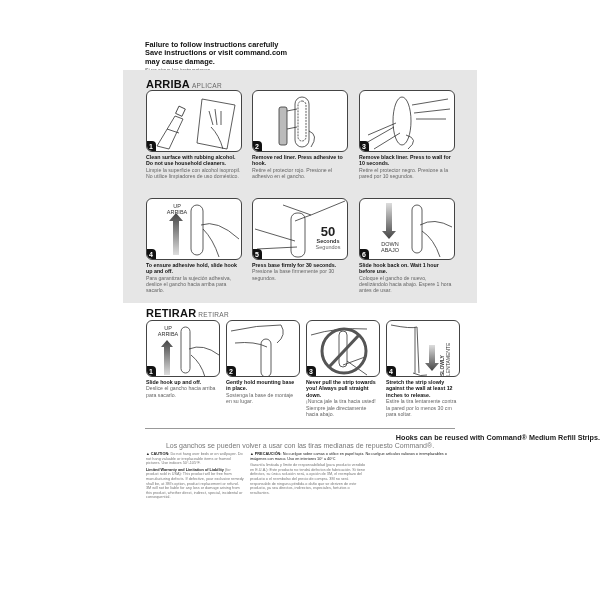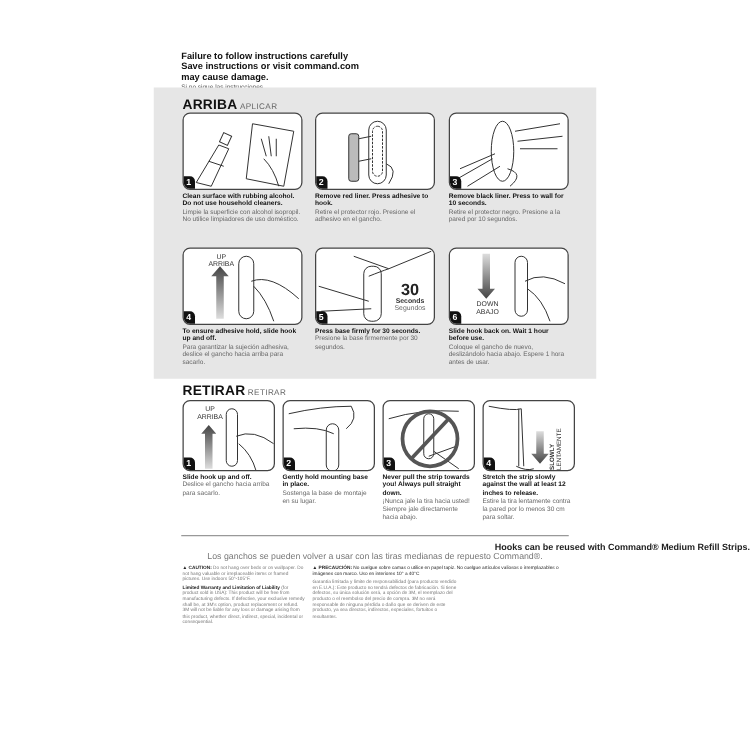--- a/index.html
+++ b/index.html
@@ -152,7 +152,7 @@
       </g>
         </svg>
       <div class="pic-label" style="left:58px;top:26px;width:34px;">
-        <div style="font-size:13px;font-weight:bold;line-height:13px;color:#222;">30</div>
+        <div style="font-size:13px;font-weight:bold;line-height:13px;color:#222;">50</div>
         <div style="font-weight:bold;">Seconds</div>
         <div style="color:#666;">Segundos</div>
       </div>

